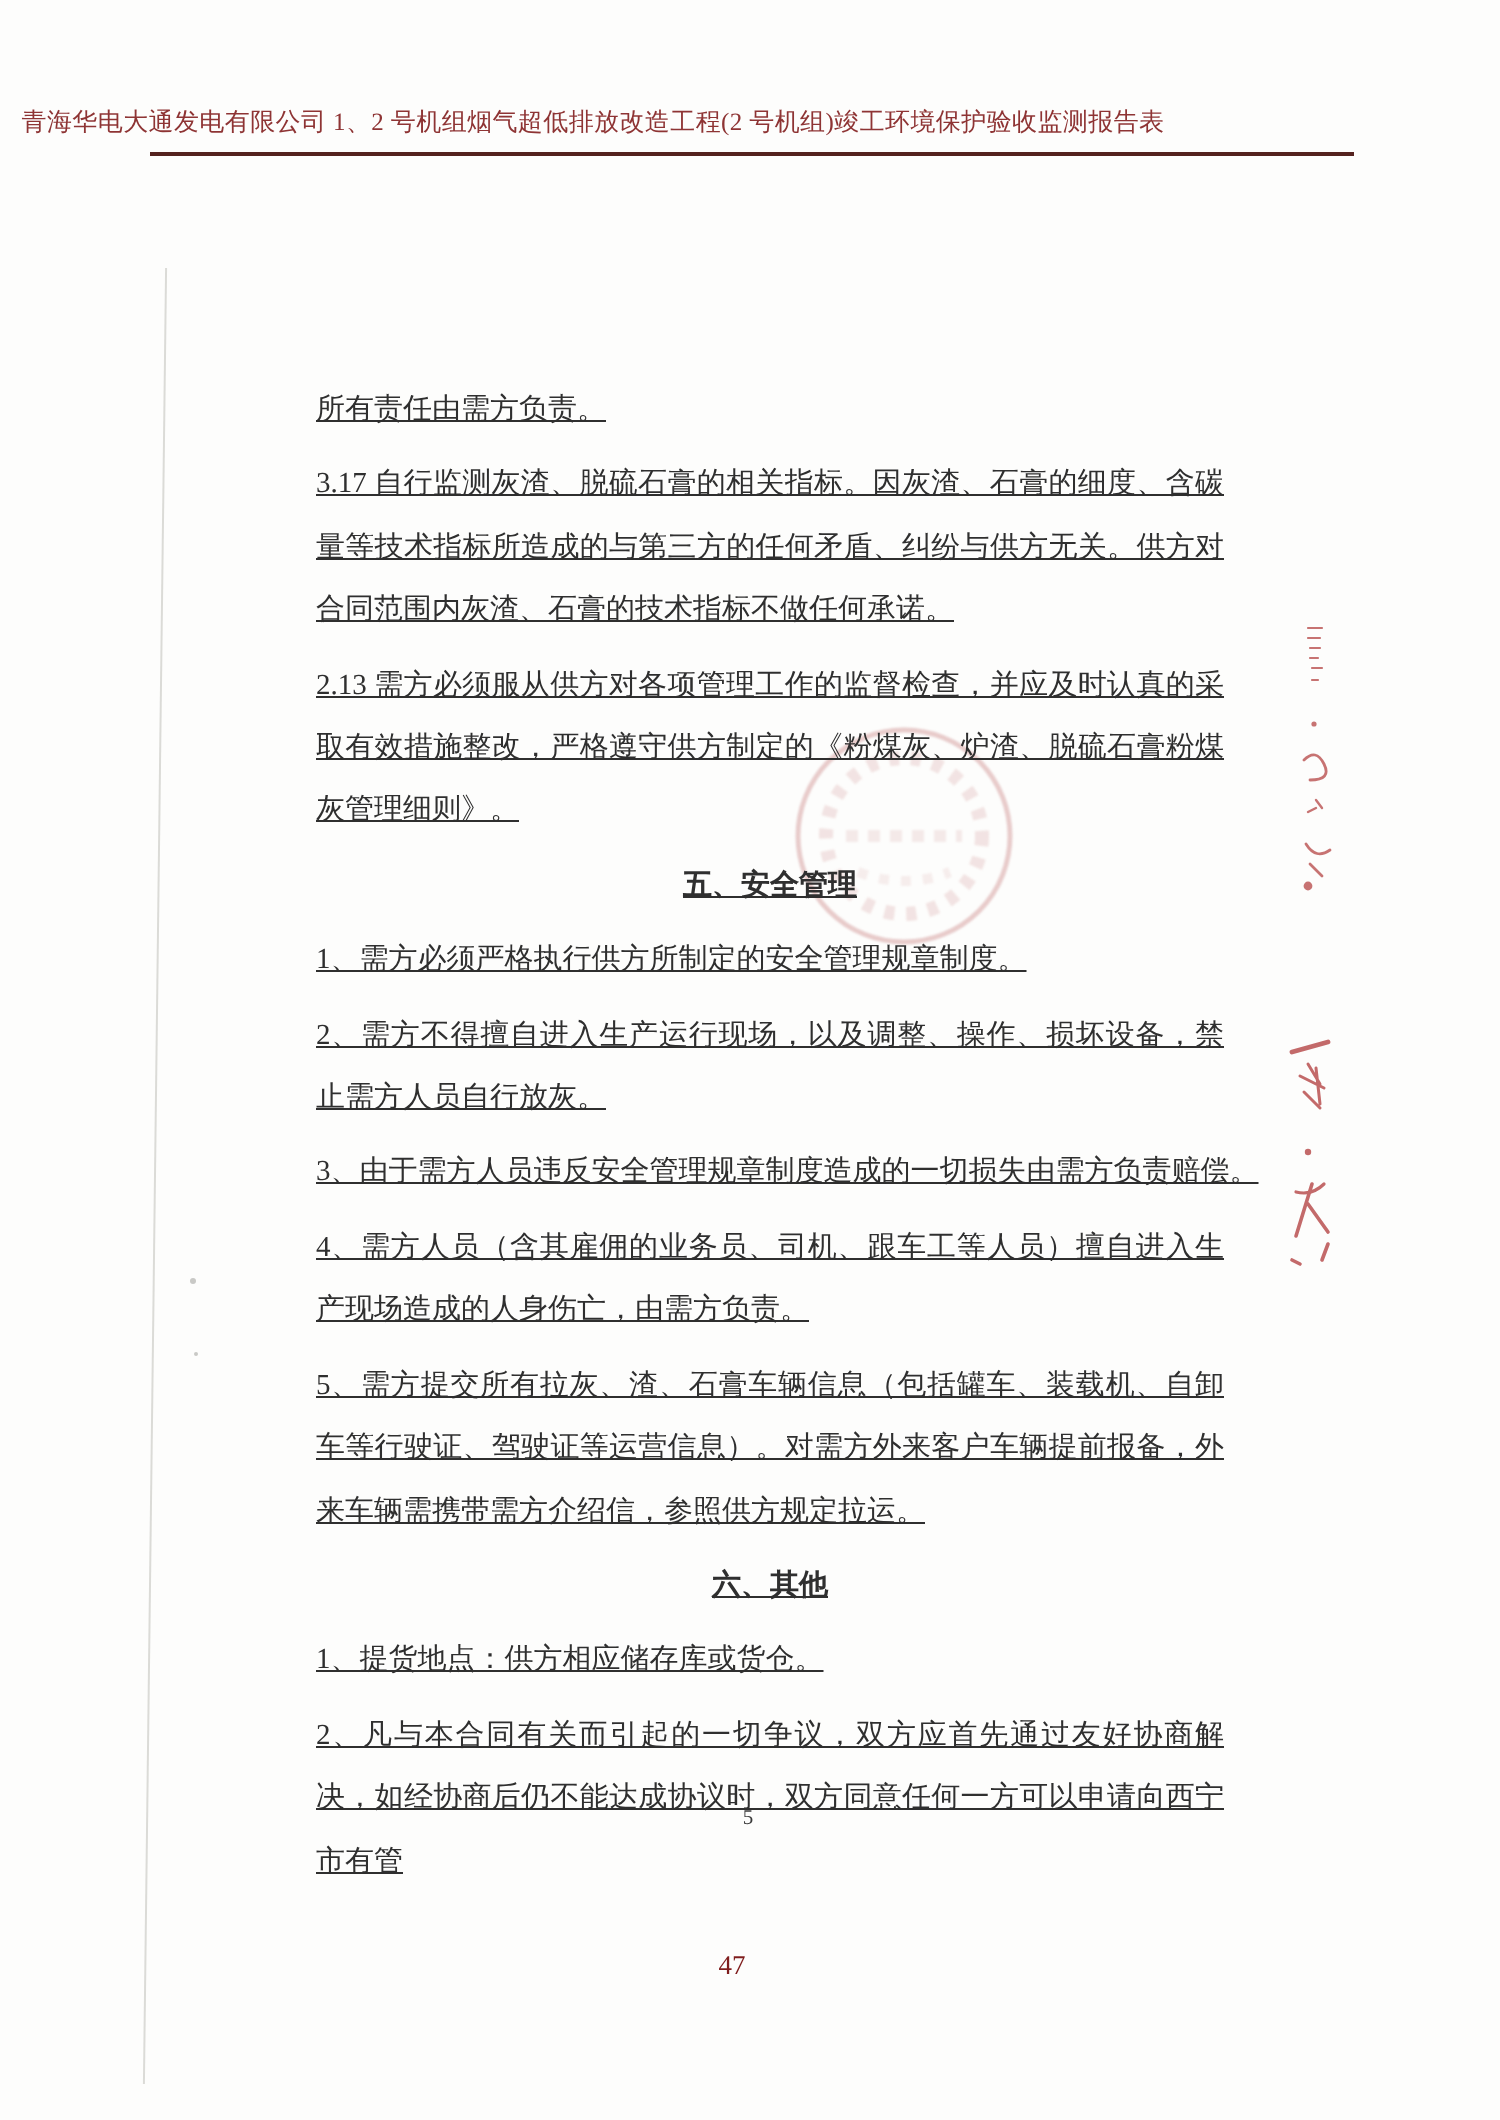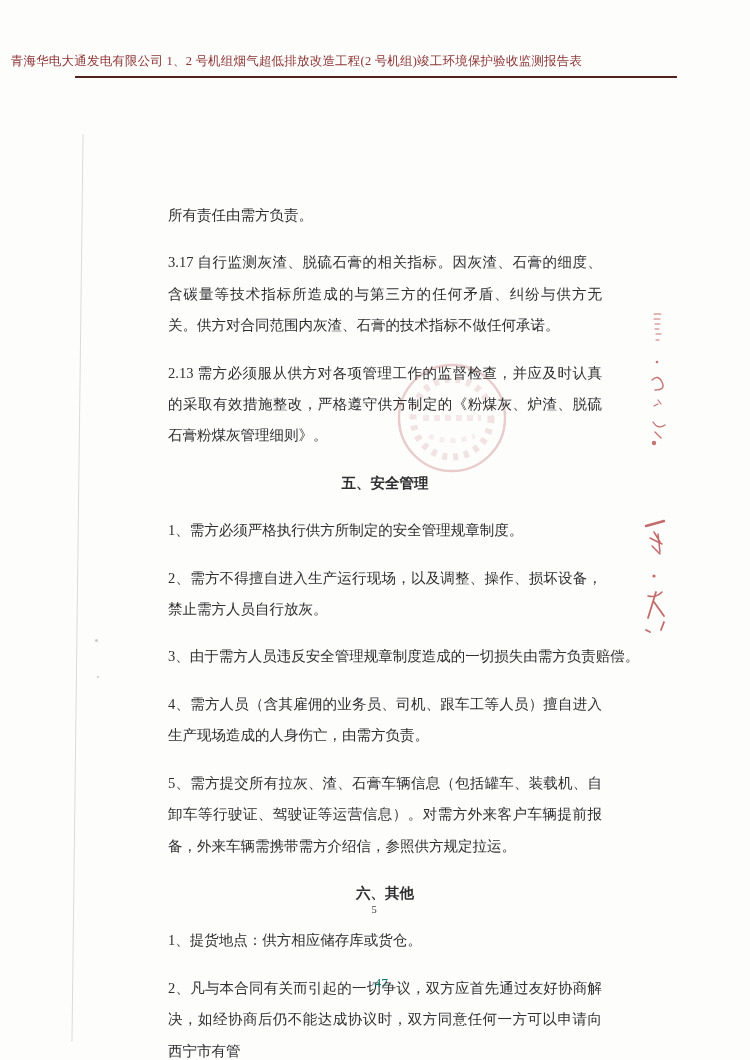--- a/index.html
+++ b/index.html
@@ -35,7 +35,7 @@
     text-align:justify;
     z-index:2;
   }
-  .doc-body p{margin:16px;padding:0;}
+  .doc-body p{margin:6px;padding:0;text-decoration:underline;}
   .doc-body p.heading{font-weight:bold;text-align:center;}
   .doc-body p.nowrap{white-space:nowrap;text-align:center;}
 

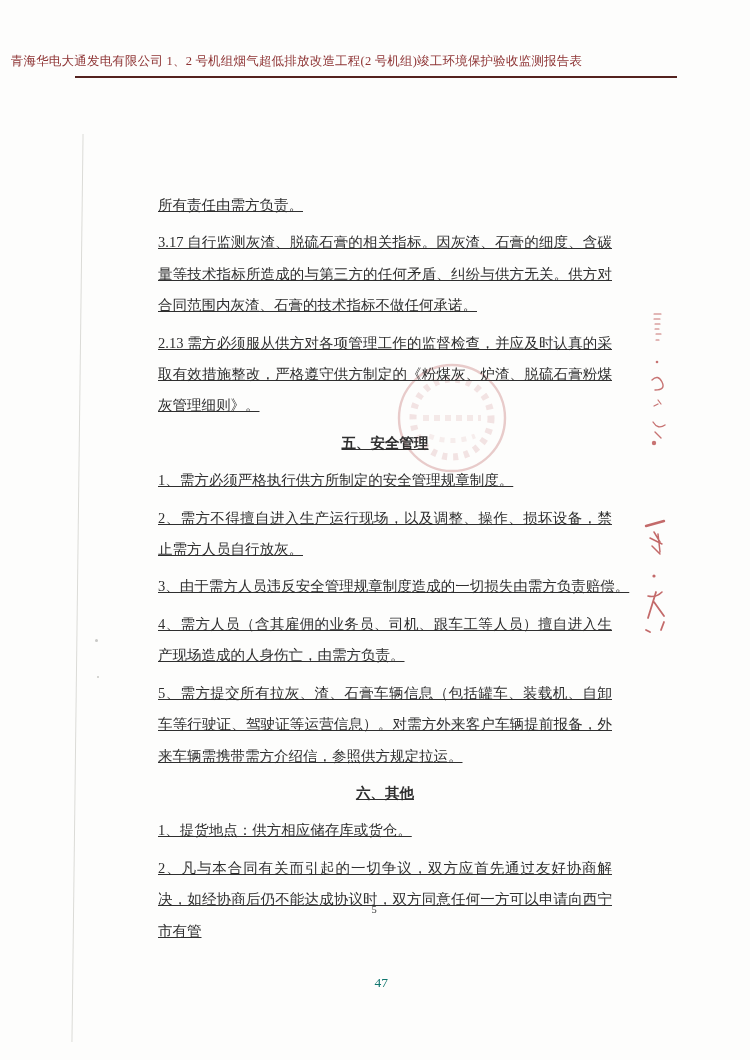--- a/index.html
+++ b/index.html
@@ -45,7 +45,7 @@
   }
   .outer-page-number{
     position:absolute;left:344px;top:975px;width:44px;
-    text-align:right;font-size:13.5px;color:#0f766e;z-index:2;
+    text-align:center;font-size:13.5px;color:#7f1d1d;z-index:2;
   }
 
   .stamp{

